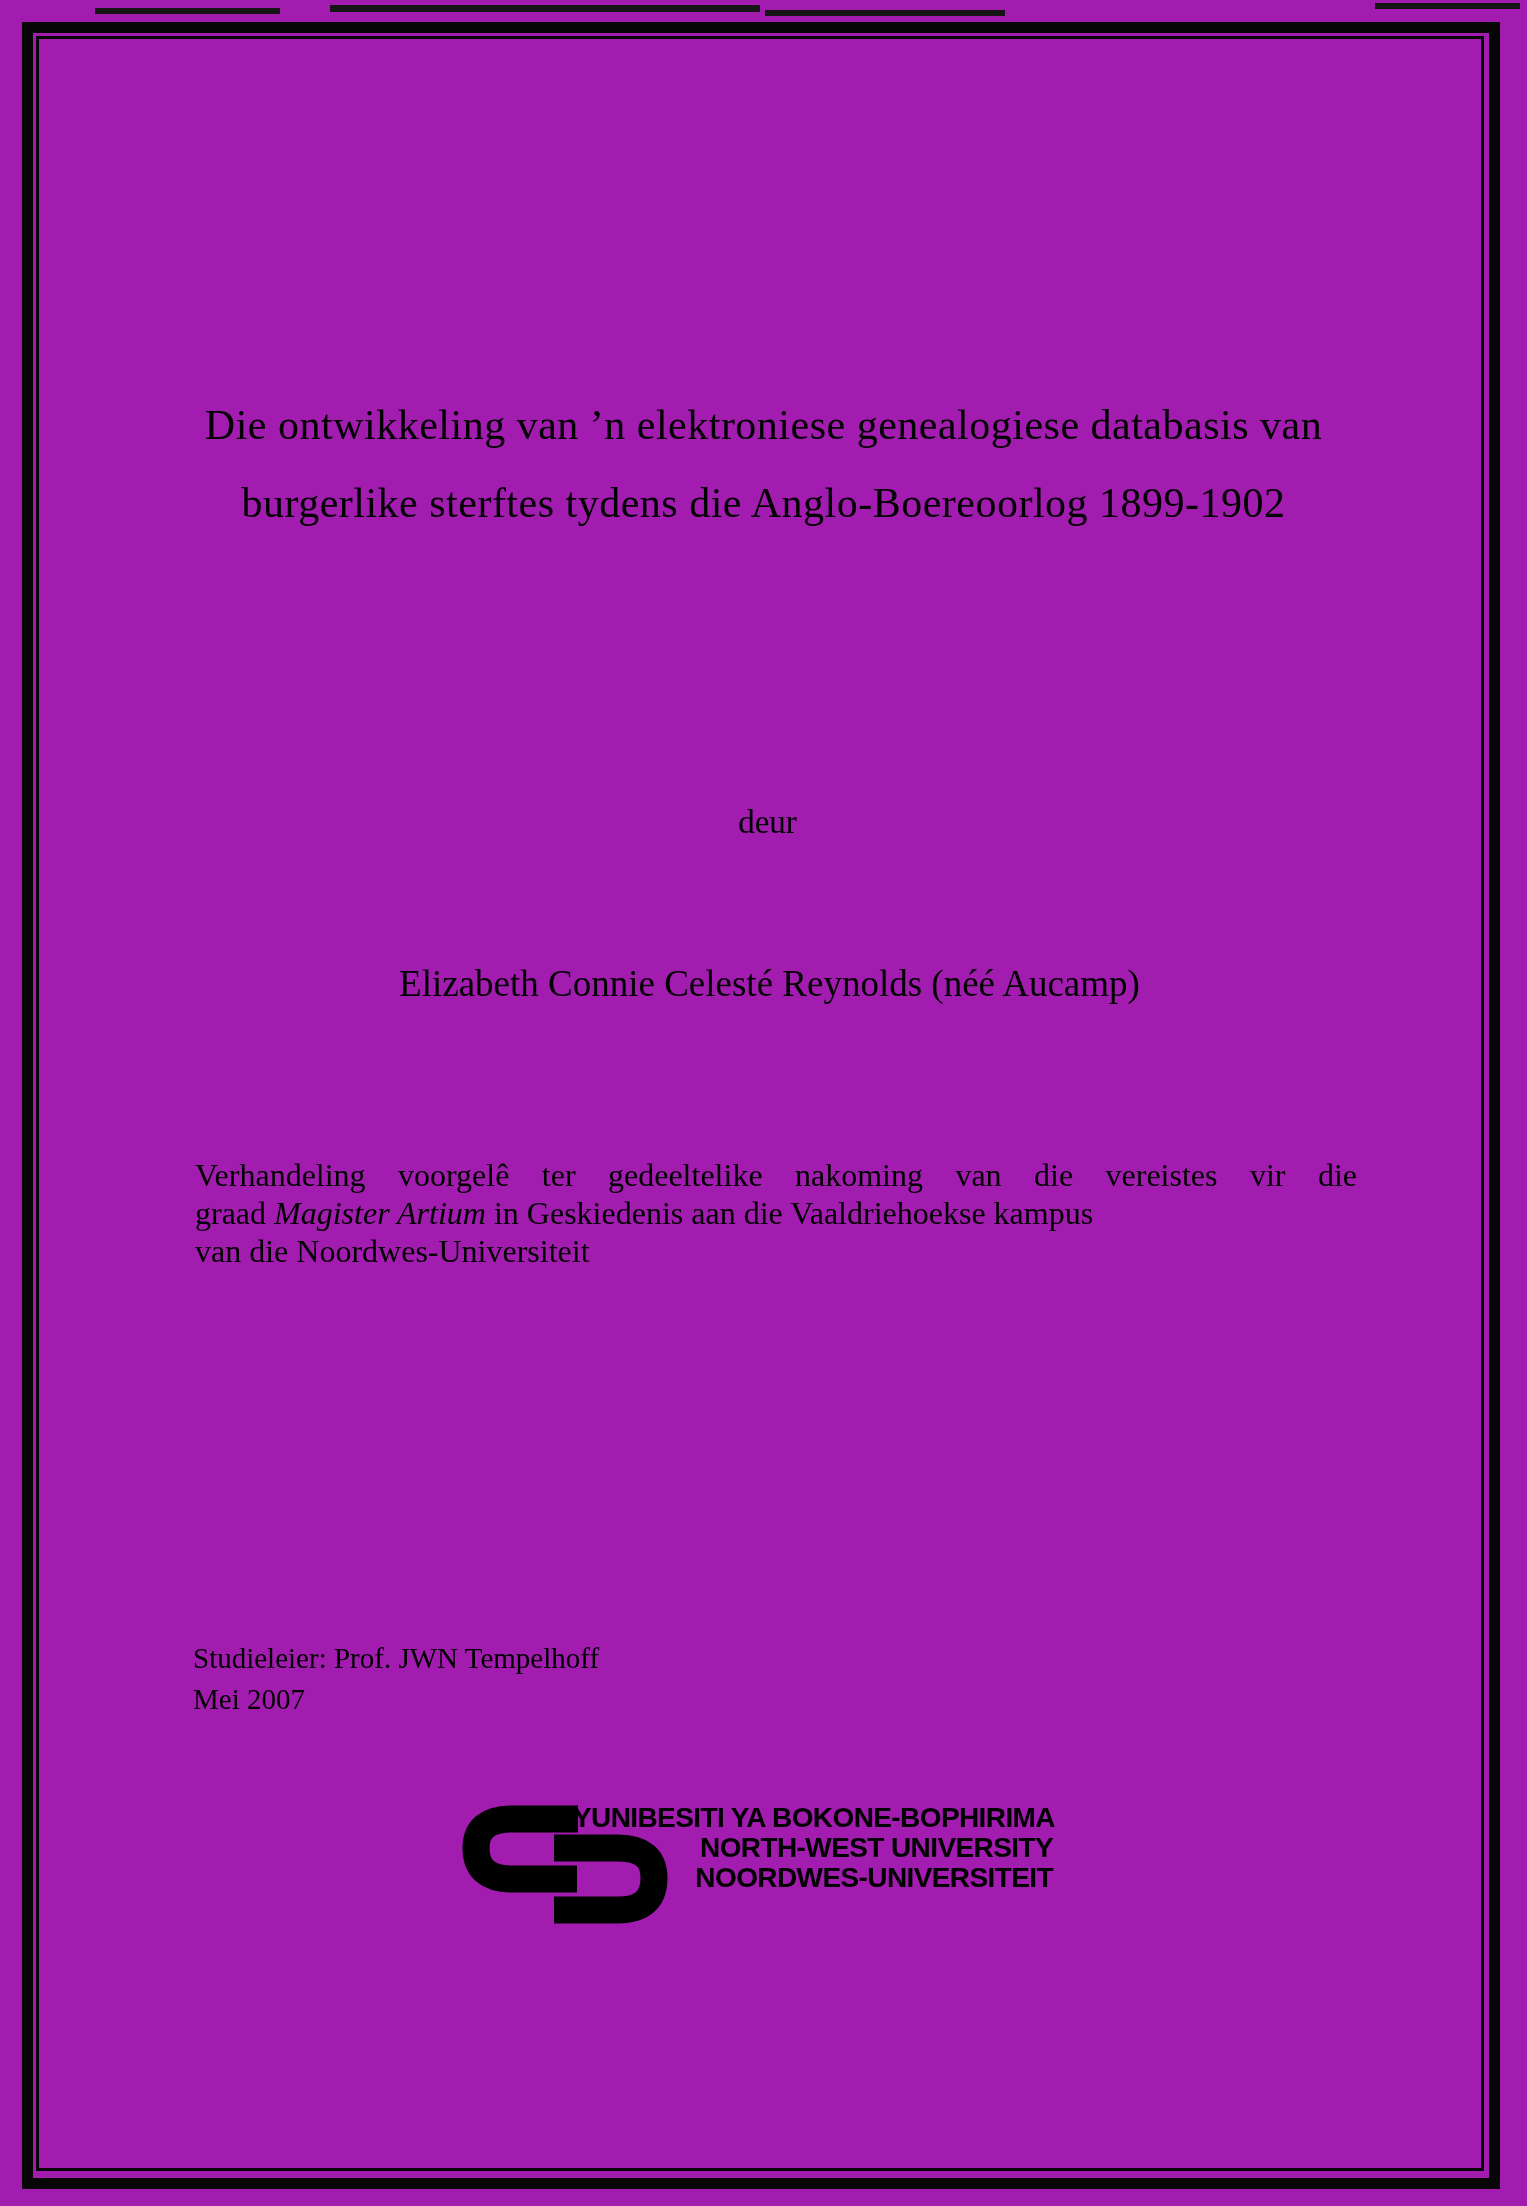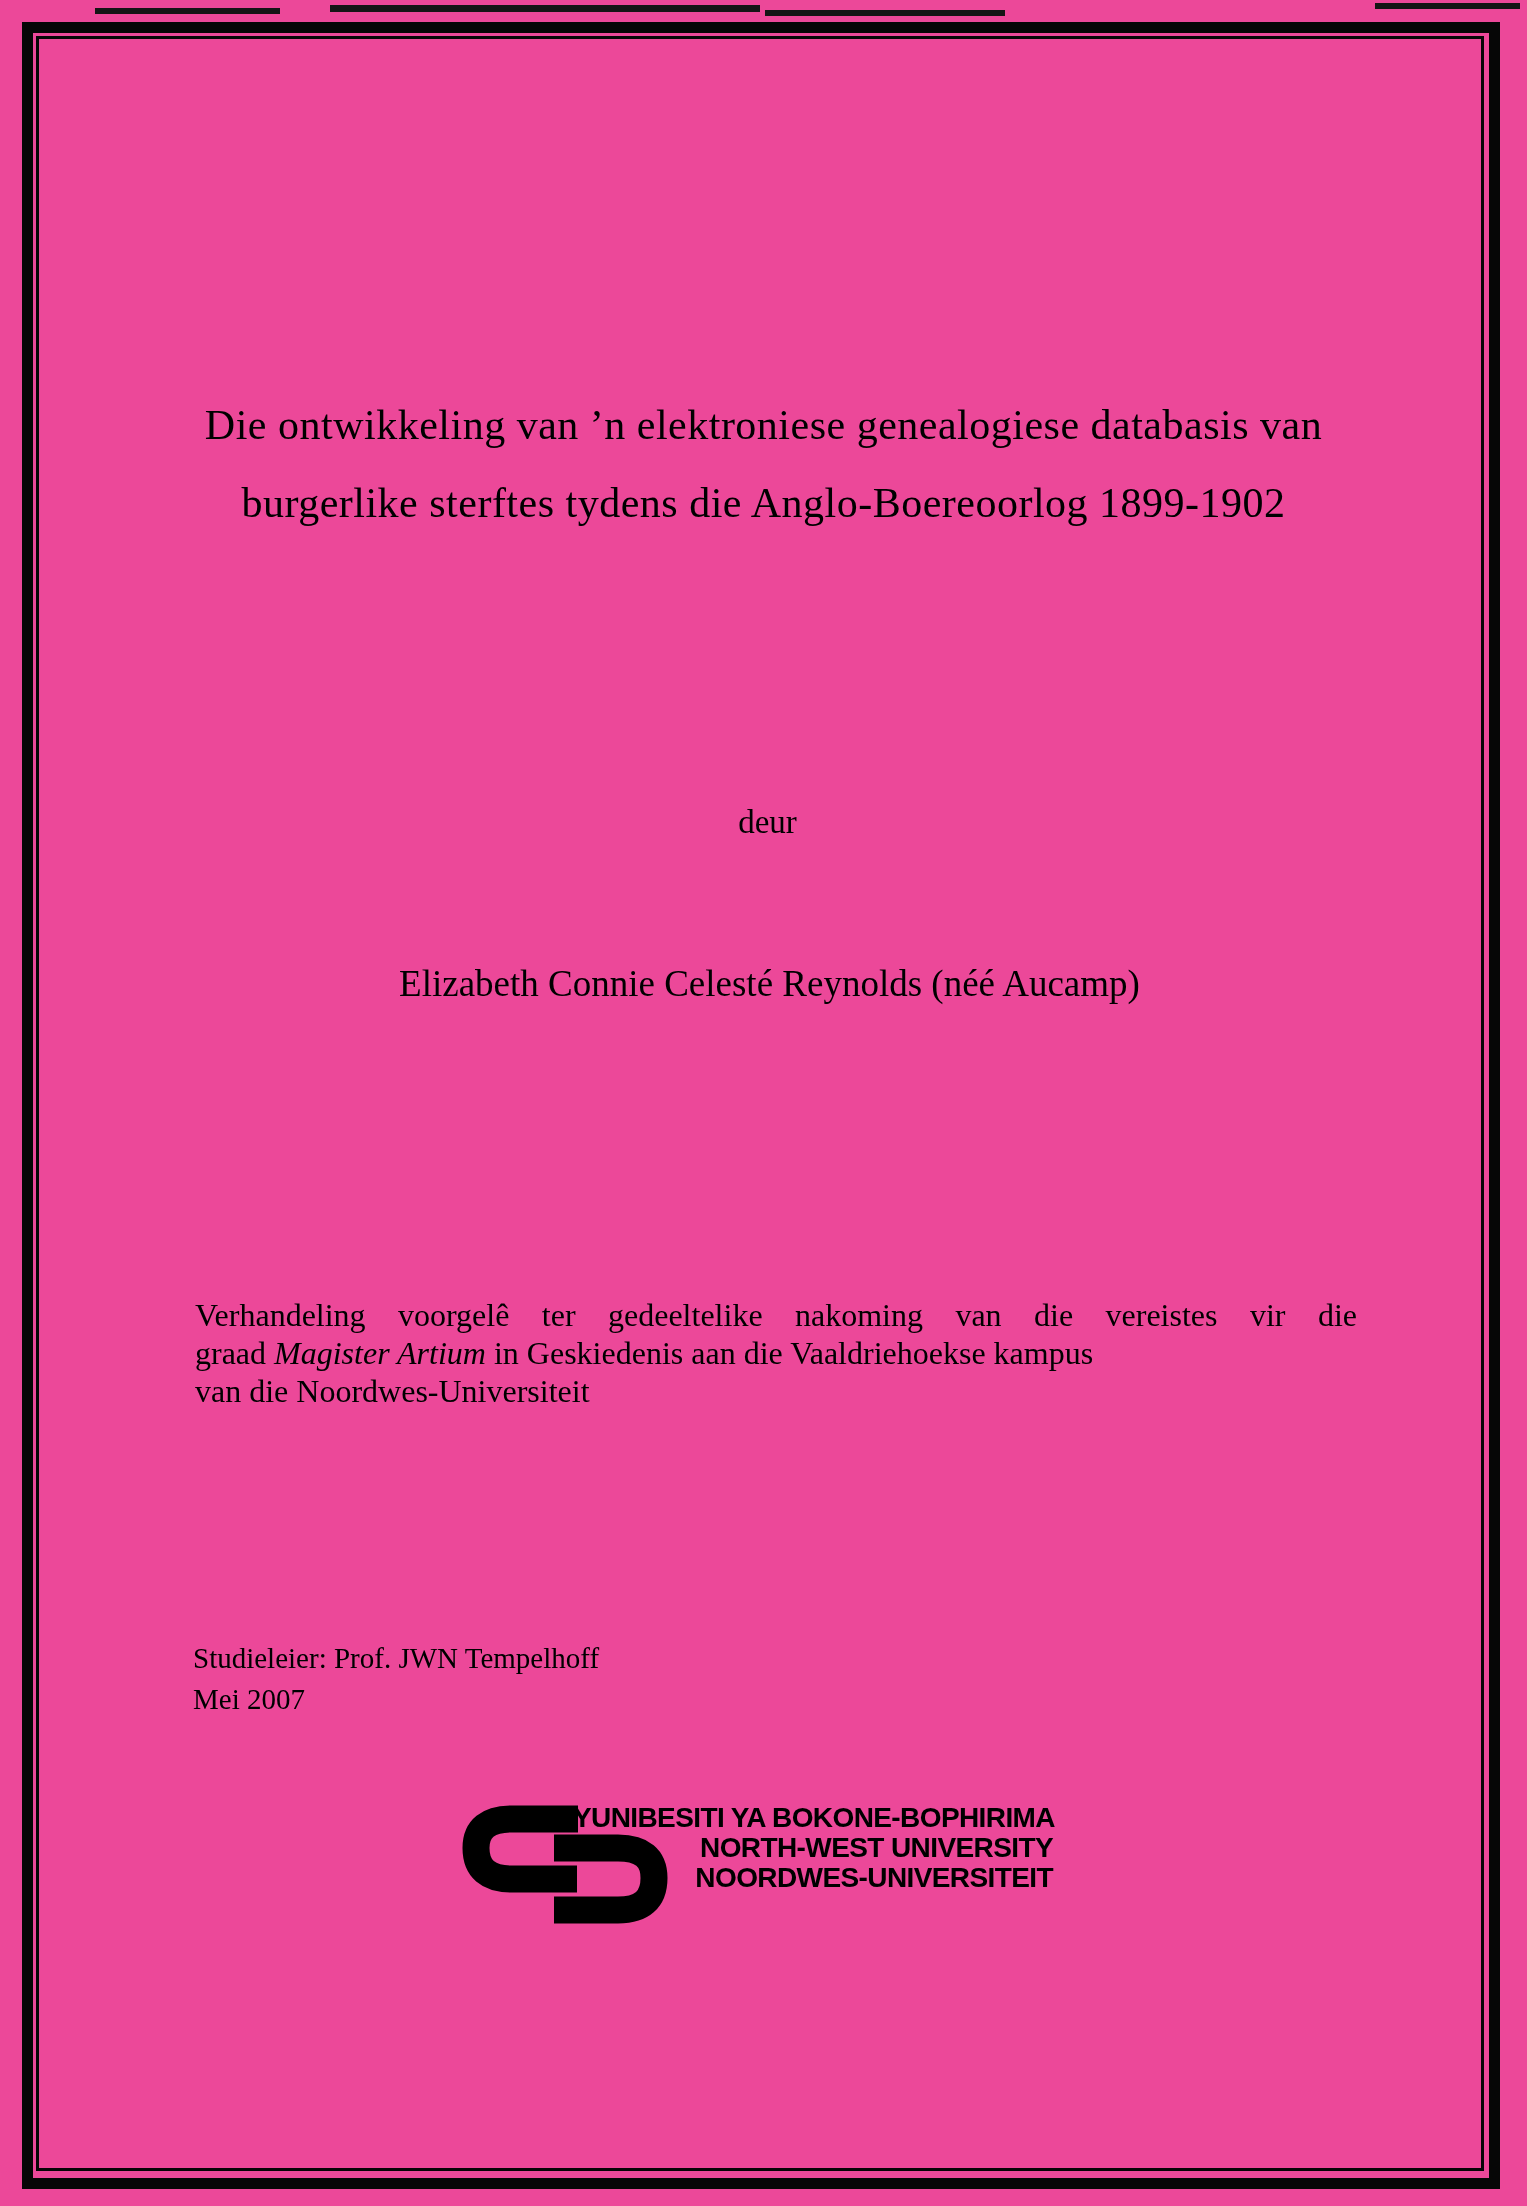--- a/index.html
+++ b/index.html
@@ -6,7 +6,7 @@
   .page{
     position:relative;
     width:1527px;height:2206px;
-    background:#ec4899;
+    background:#a21caf;
     overflow:hidden;
     font-family:"Liberation Serif", serif;
     color:#000;

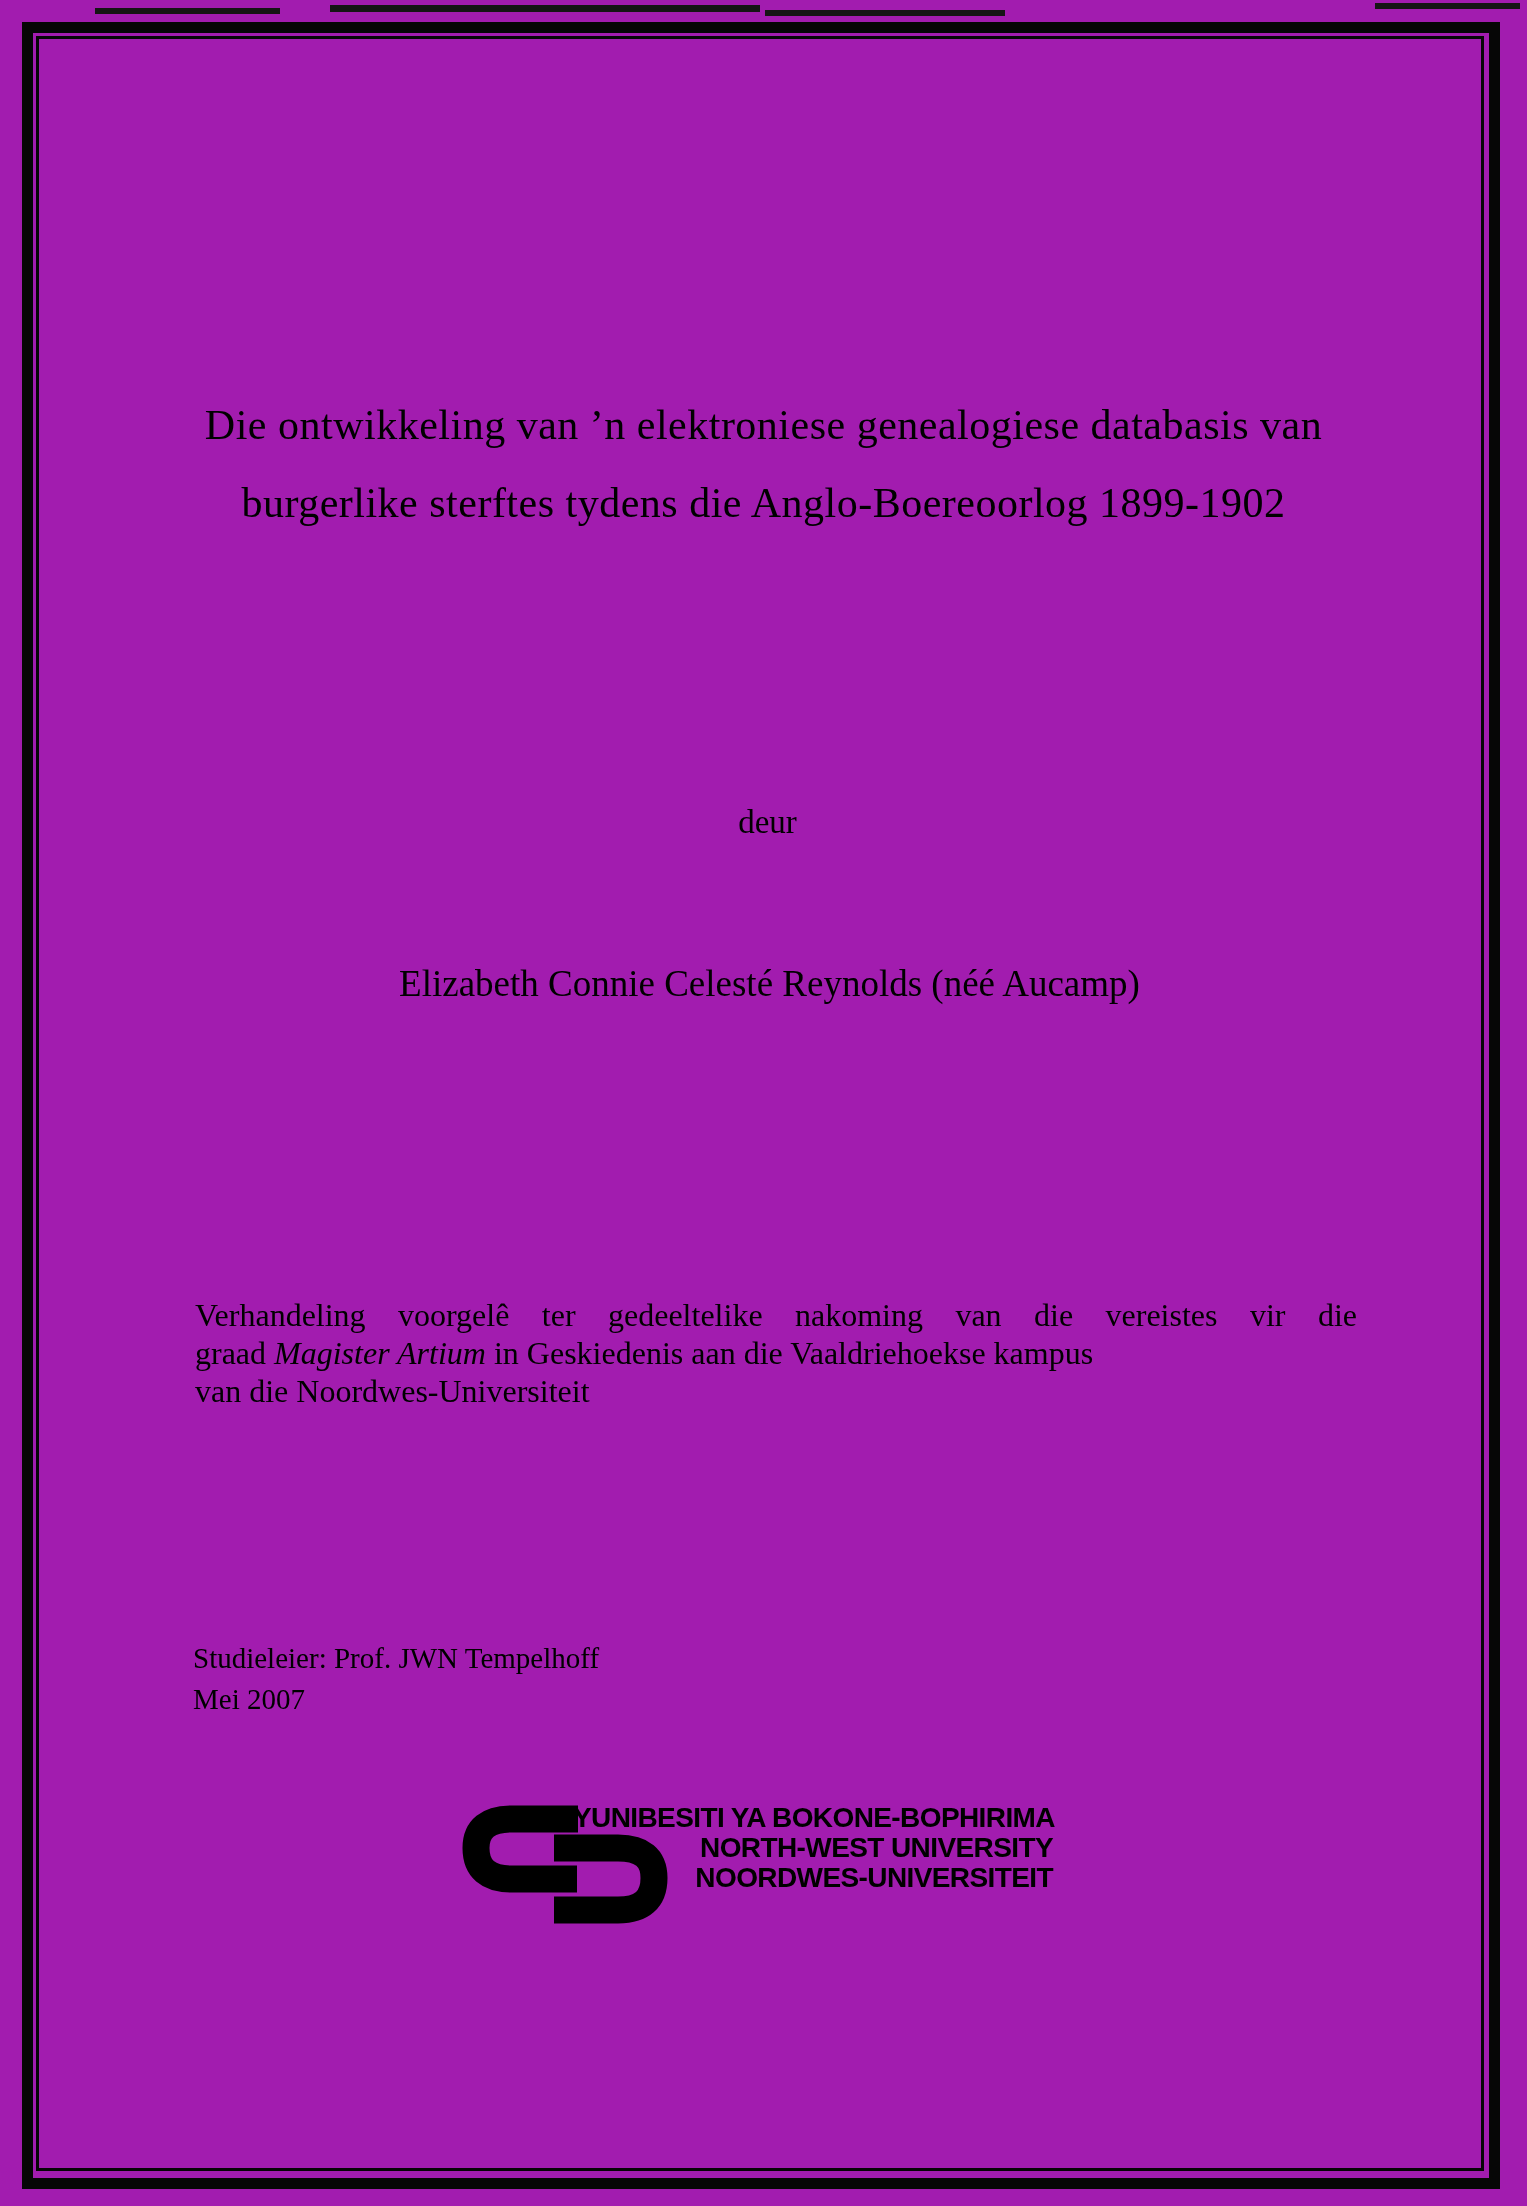--- a/index.html
+++ b/index.html
@@ -40,7 +40,7 @@
     font-size:37px;line-height:44px;margin-left:12px;
   }
   .statement{
-    position:absolute;left:195px;width:1162px;top:1296px;
+    position:absolute;left:195px;width:1162px;top:1156px;
     font-size:32px;line-height:38px;
   }
   .statement .justified{

